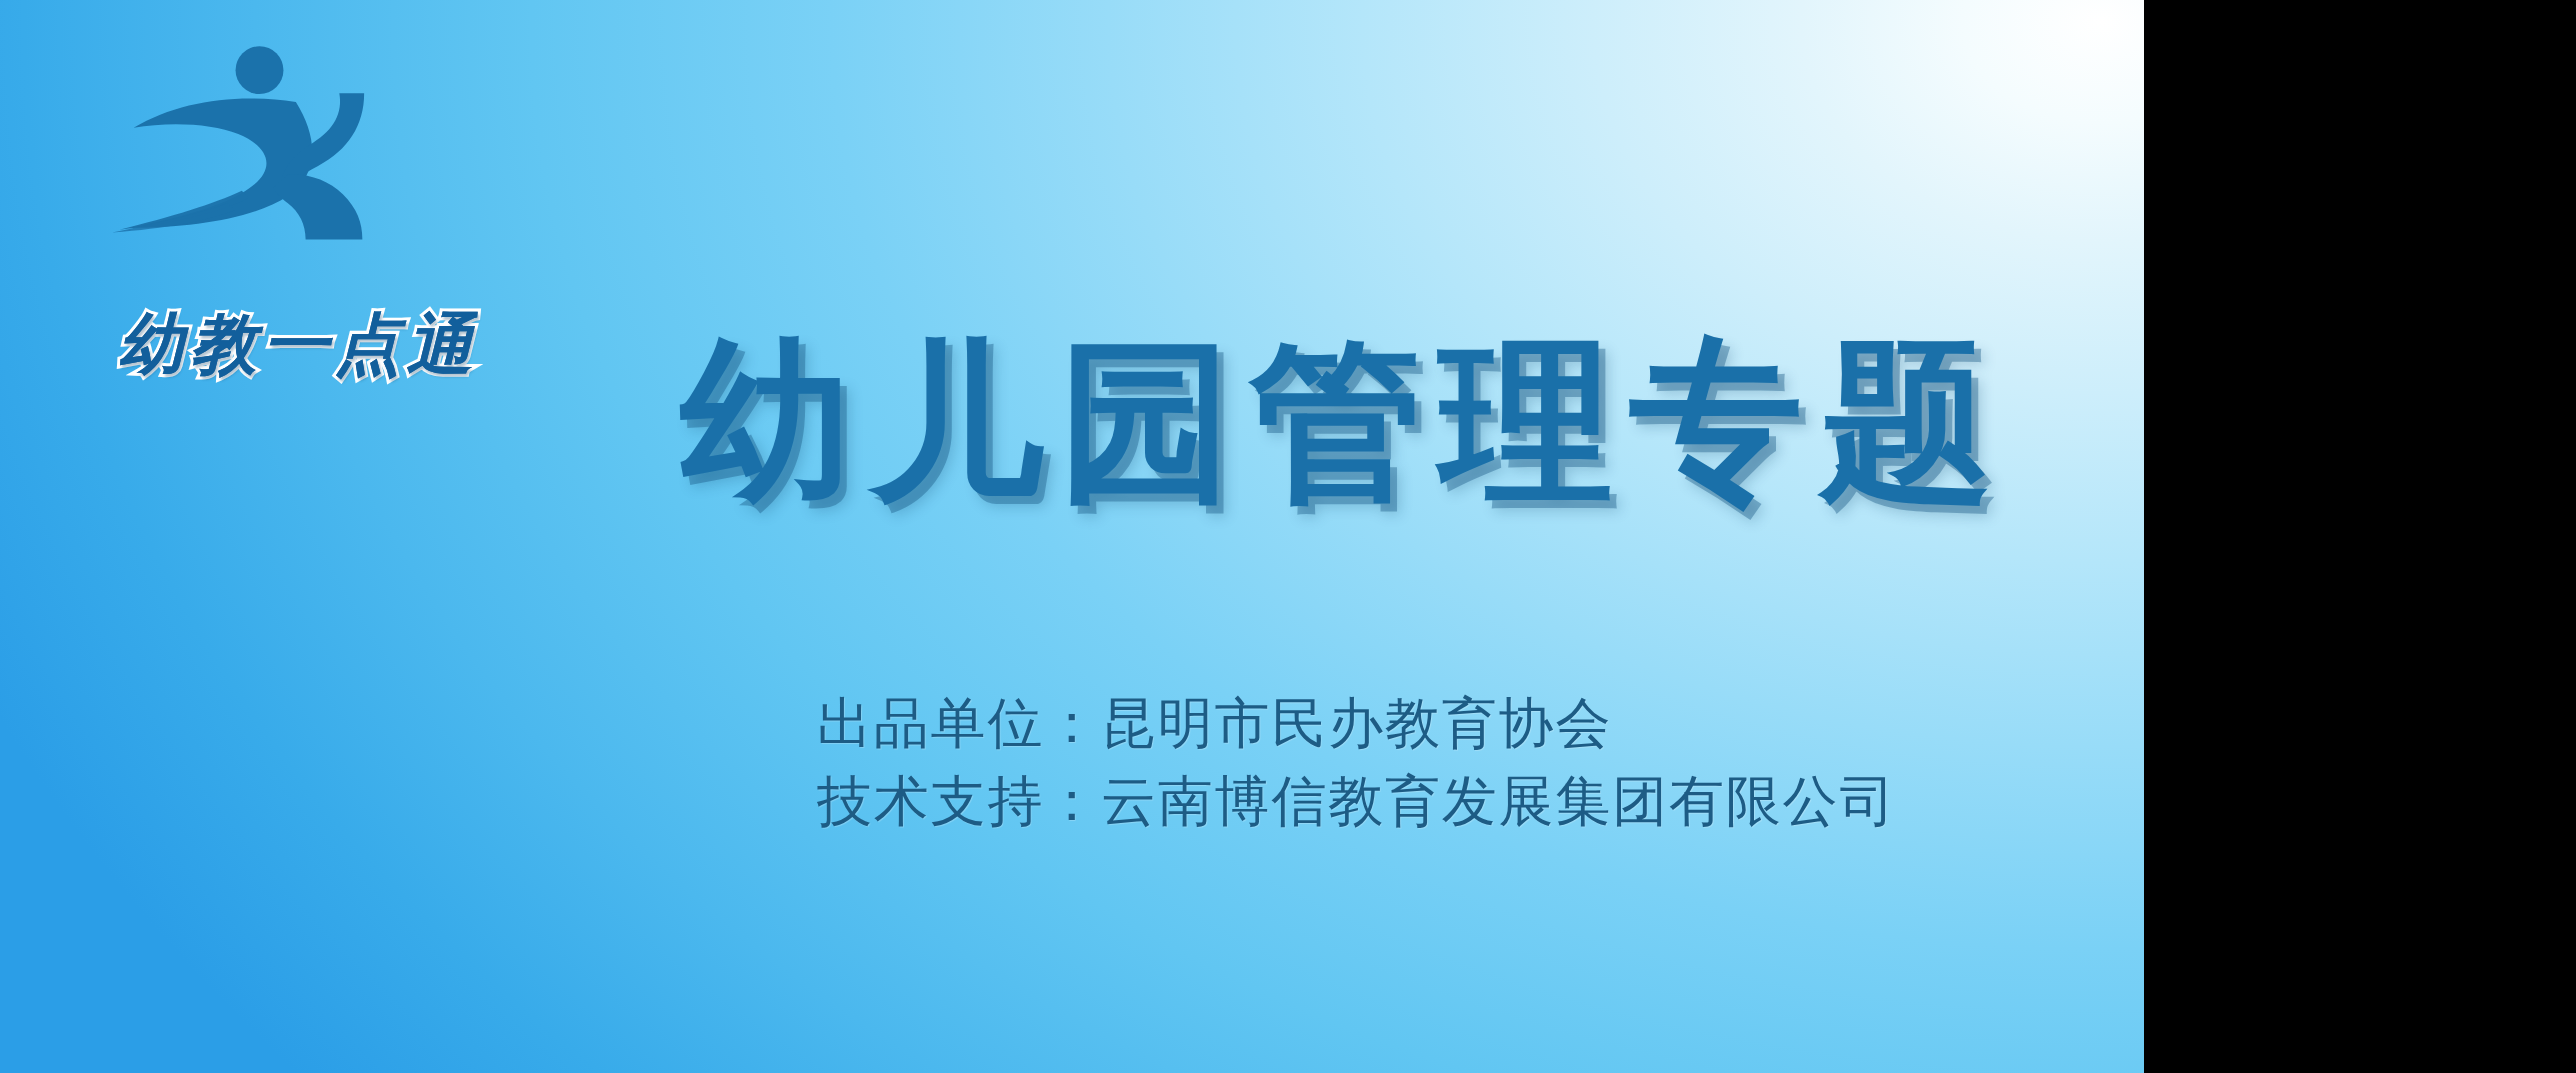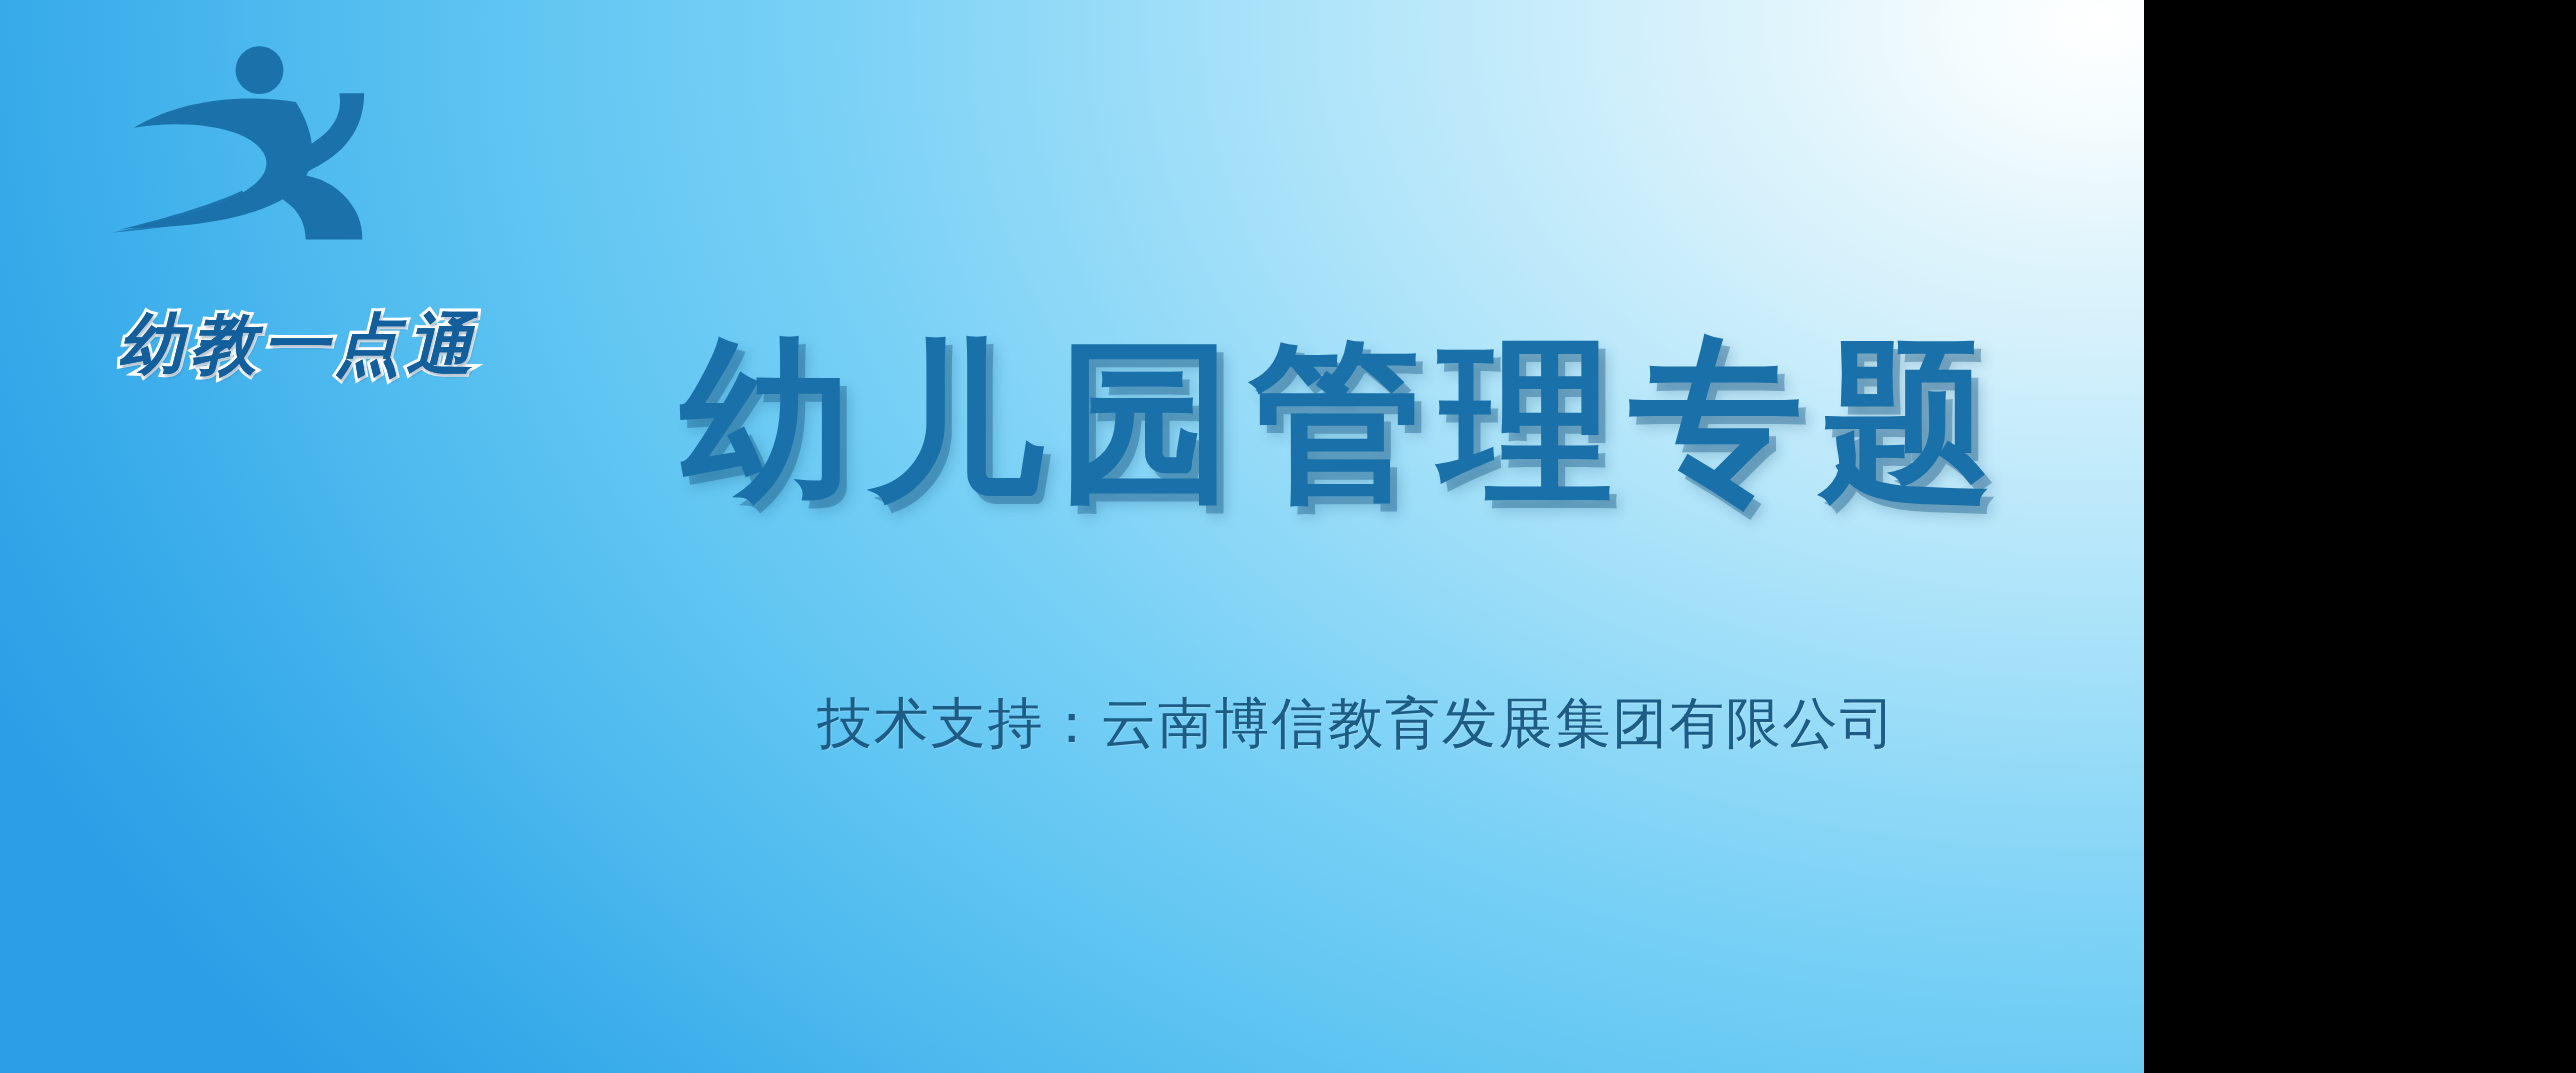--- a/index.html
+++ b/index.html
@@ -173,6 +173,7 @@
   <div id="main-title">幼儿园管理专题</div>
 
   <div id="subtitle-block">
+    <span class="subtitle-line">出品单位：昆明市民办教育协会</span>
     <span class="subtitle-line">技术支持：云南博信教育发展集团有限公司</span>
   </div>
 

